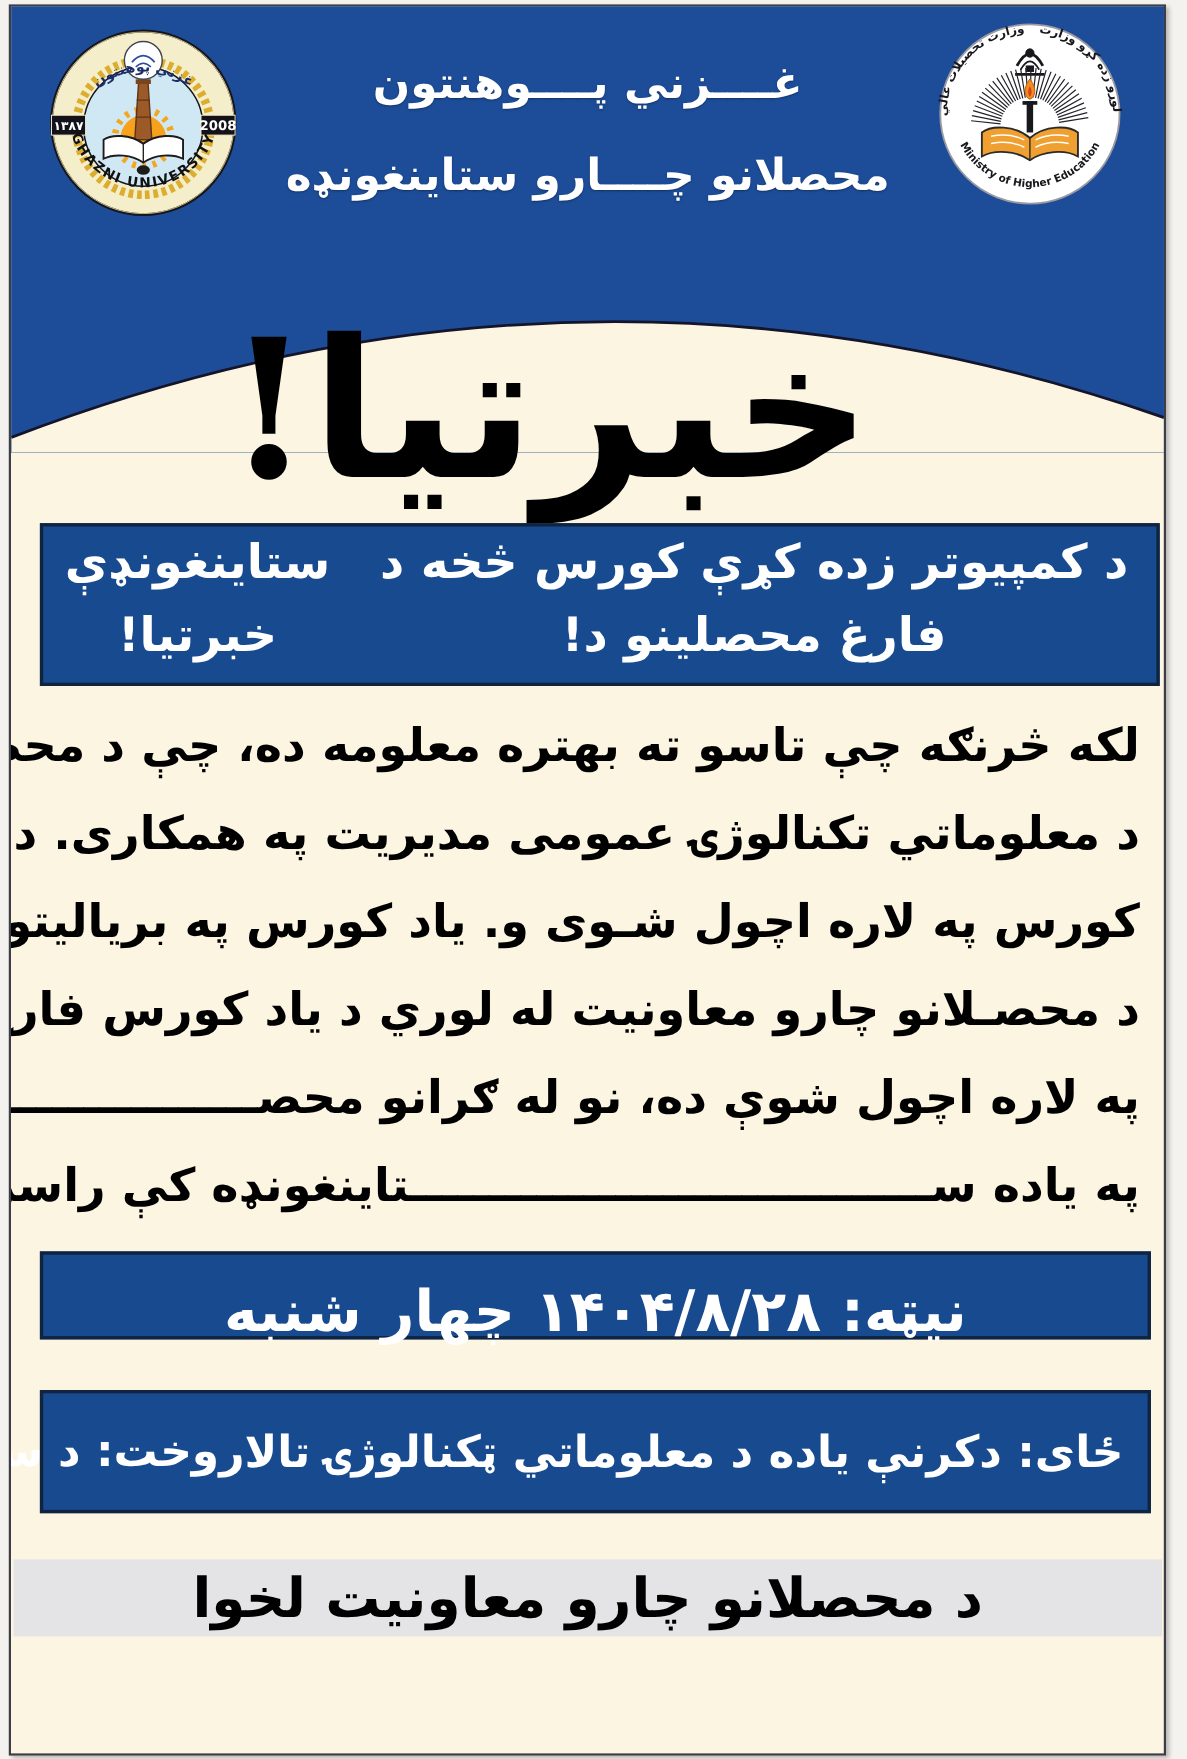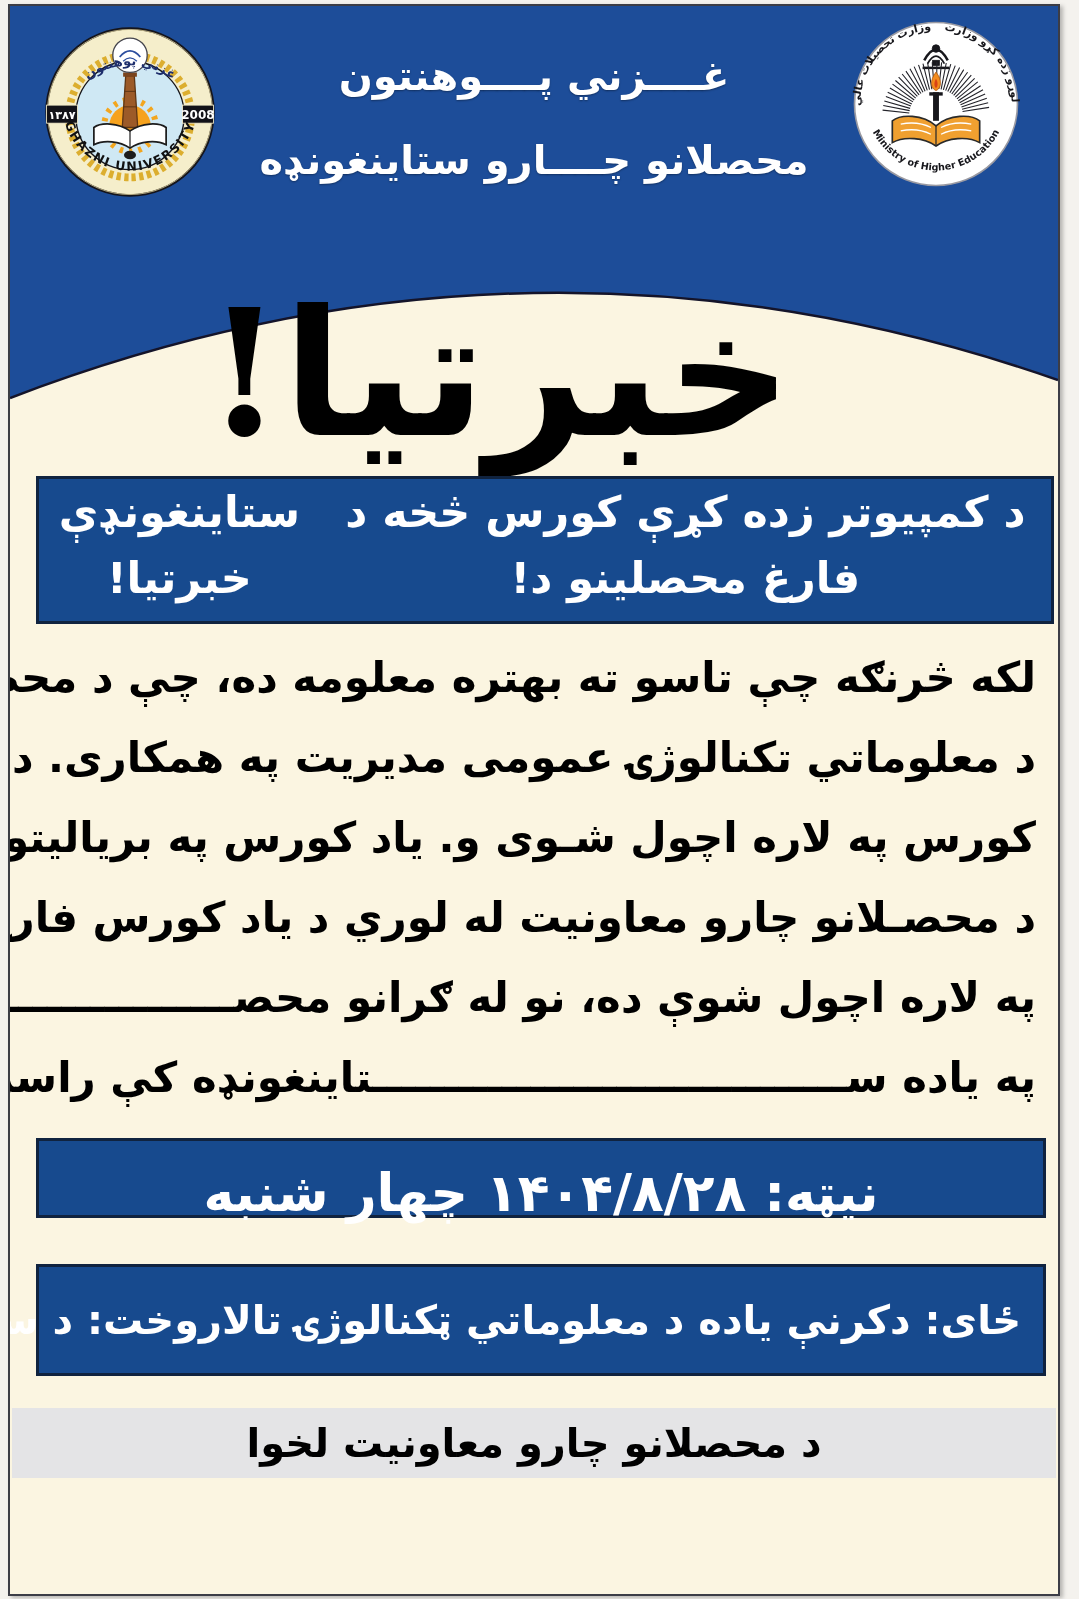--- a/index.html
+++ b/index.html
@@ -59,8 +59,8 @@
     font-size:40px;padding:0 22px;white-space:nowrap;
   }
   .footer-strip{
-    margin:32px 2px 0 2px;height:70px;background:#e4e4e6;
-    text-align:center;color:#000;font-weight:bold;font-size:40px;line-height:70px;
+    margin:42px 2px 0 2px;height:70px;background:#e4e4e6;
+    text-align:center;color:#000;font-weight:bold;font-size:50px;line-height:70px;
     direction:rtl;
   }
   svg text{font-family:"DejaVu Sans",sans-serif;}

